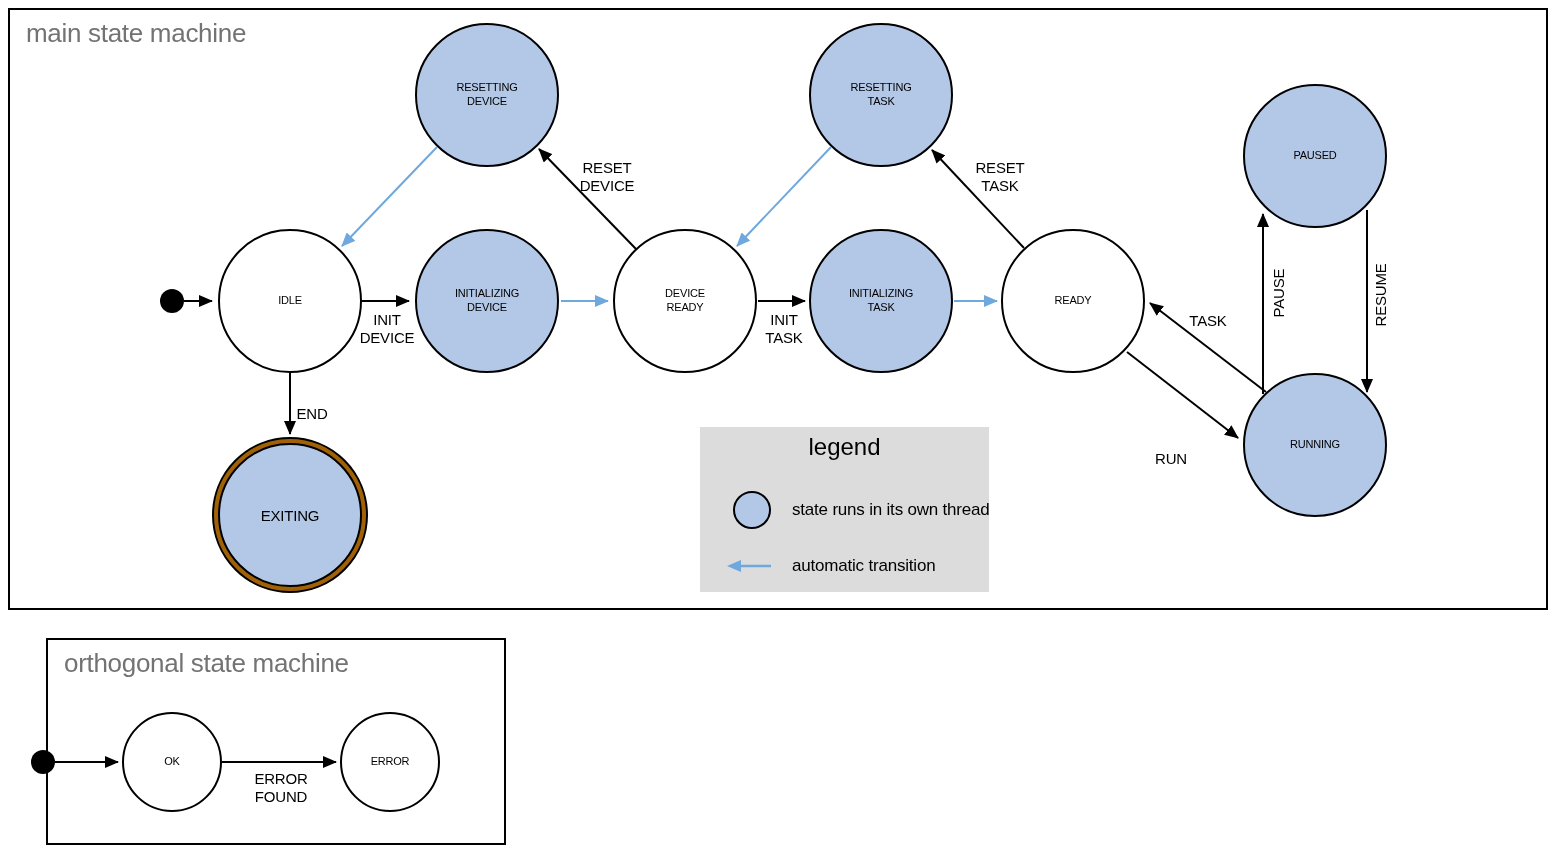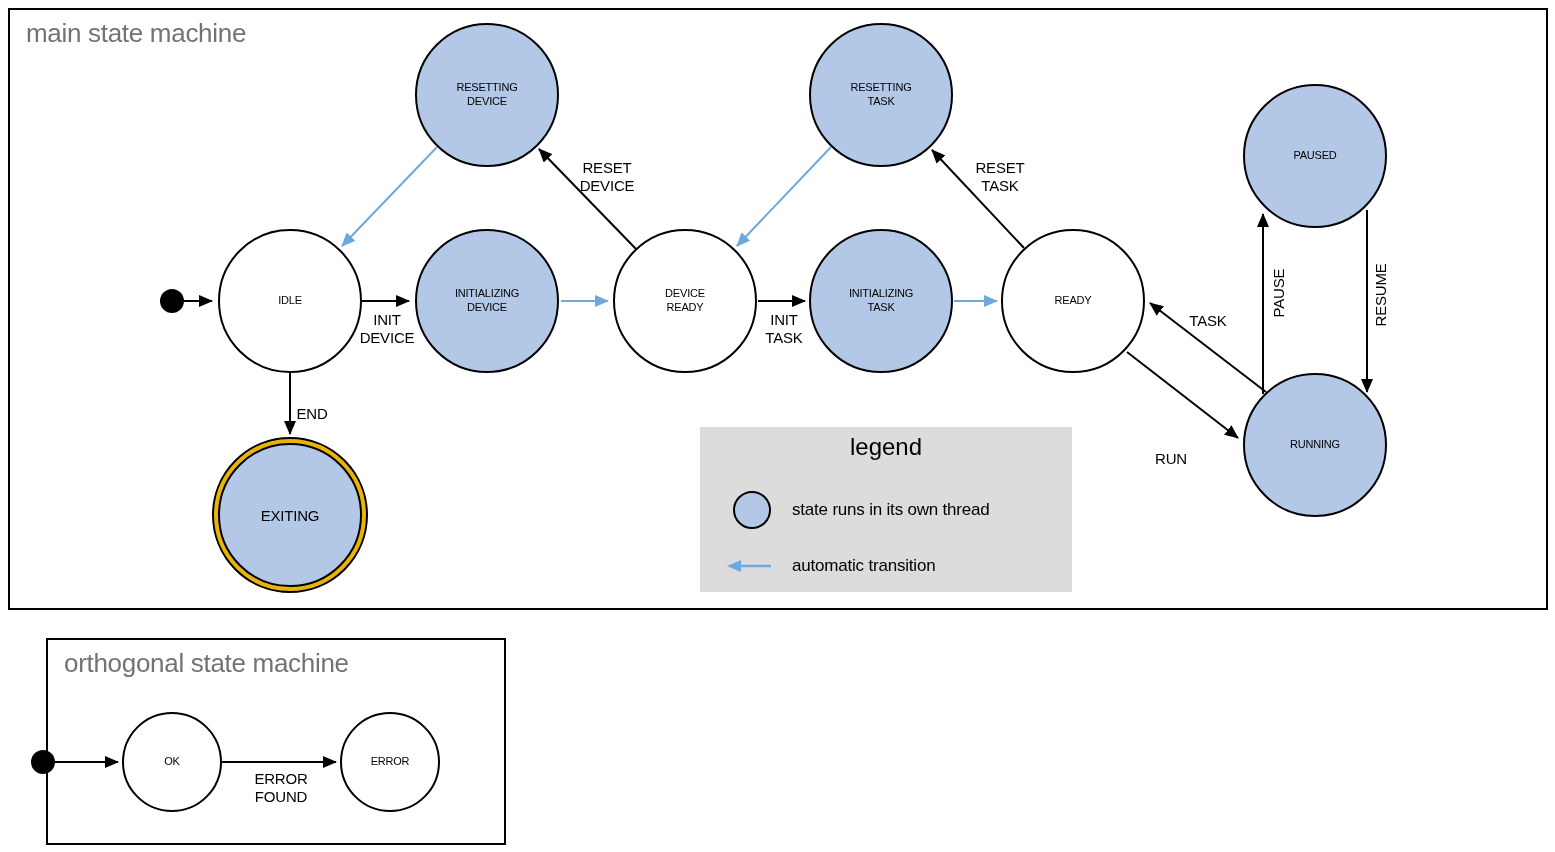--- a/index.html
+++ b/index.html
@@ -85,7 +85,7 @@
   .legend {
     position: absolute;
     left: 700px; top: 427px;
-    width: 372px; height: 165px;
+    width: 289px; height: 165px;
     background: #dcdcdc;
     z-index: 5;
   }

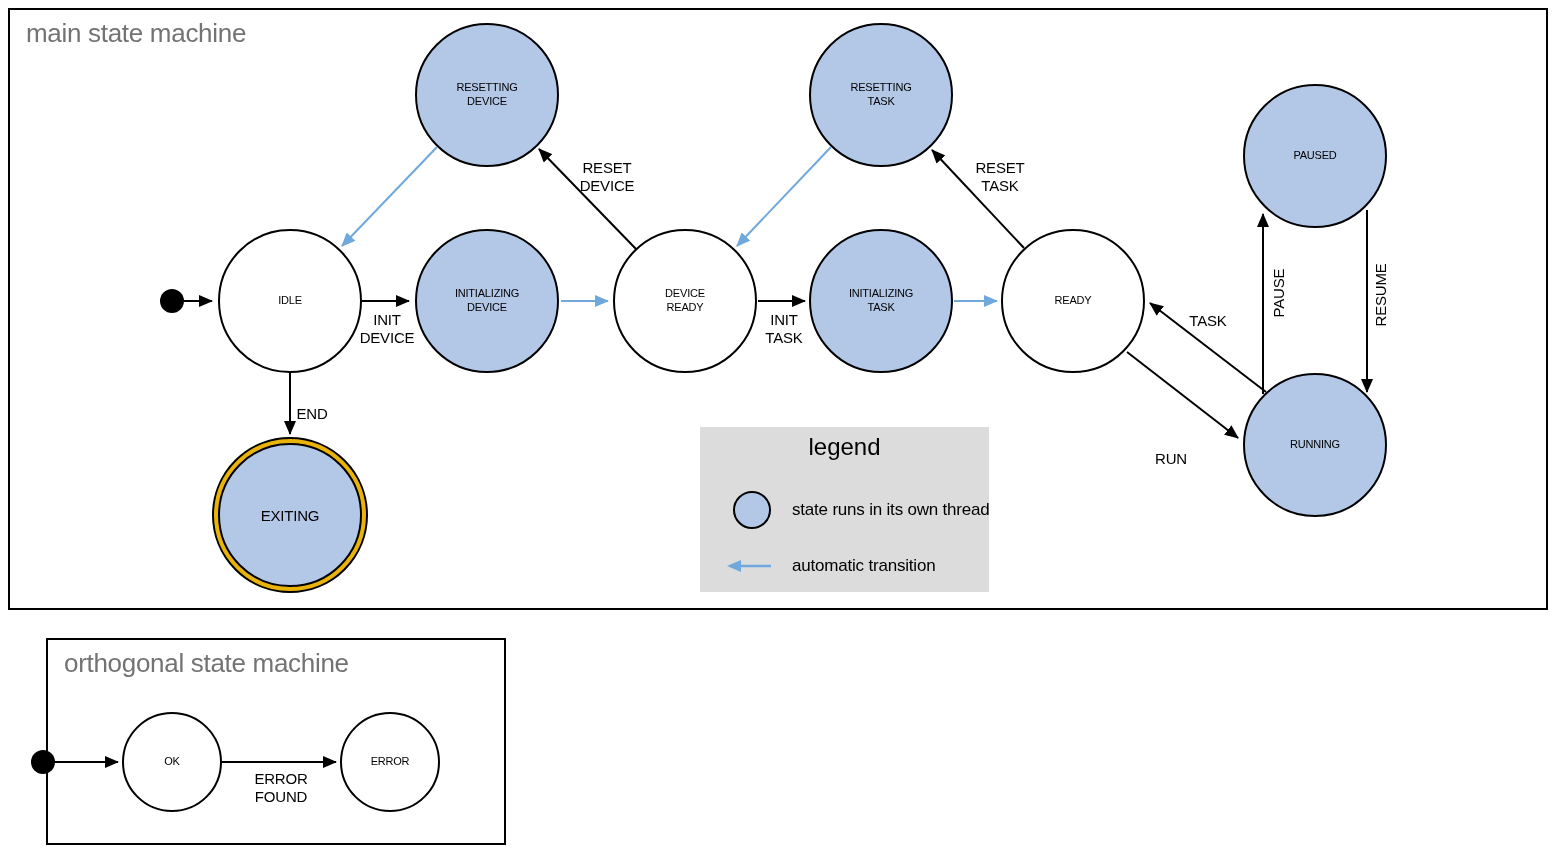--- a/index.html
+++ b/index.html
@@ -46,7 +46,7 @@
     position: absolute;
     border: 2px solid #000;
     border-radius: 50%;
-    background: #eab308;
+    background: #a16207;
     z-index: 2;
   }
   .final-inner {

